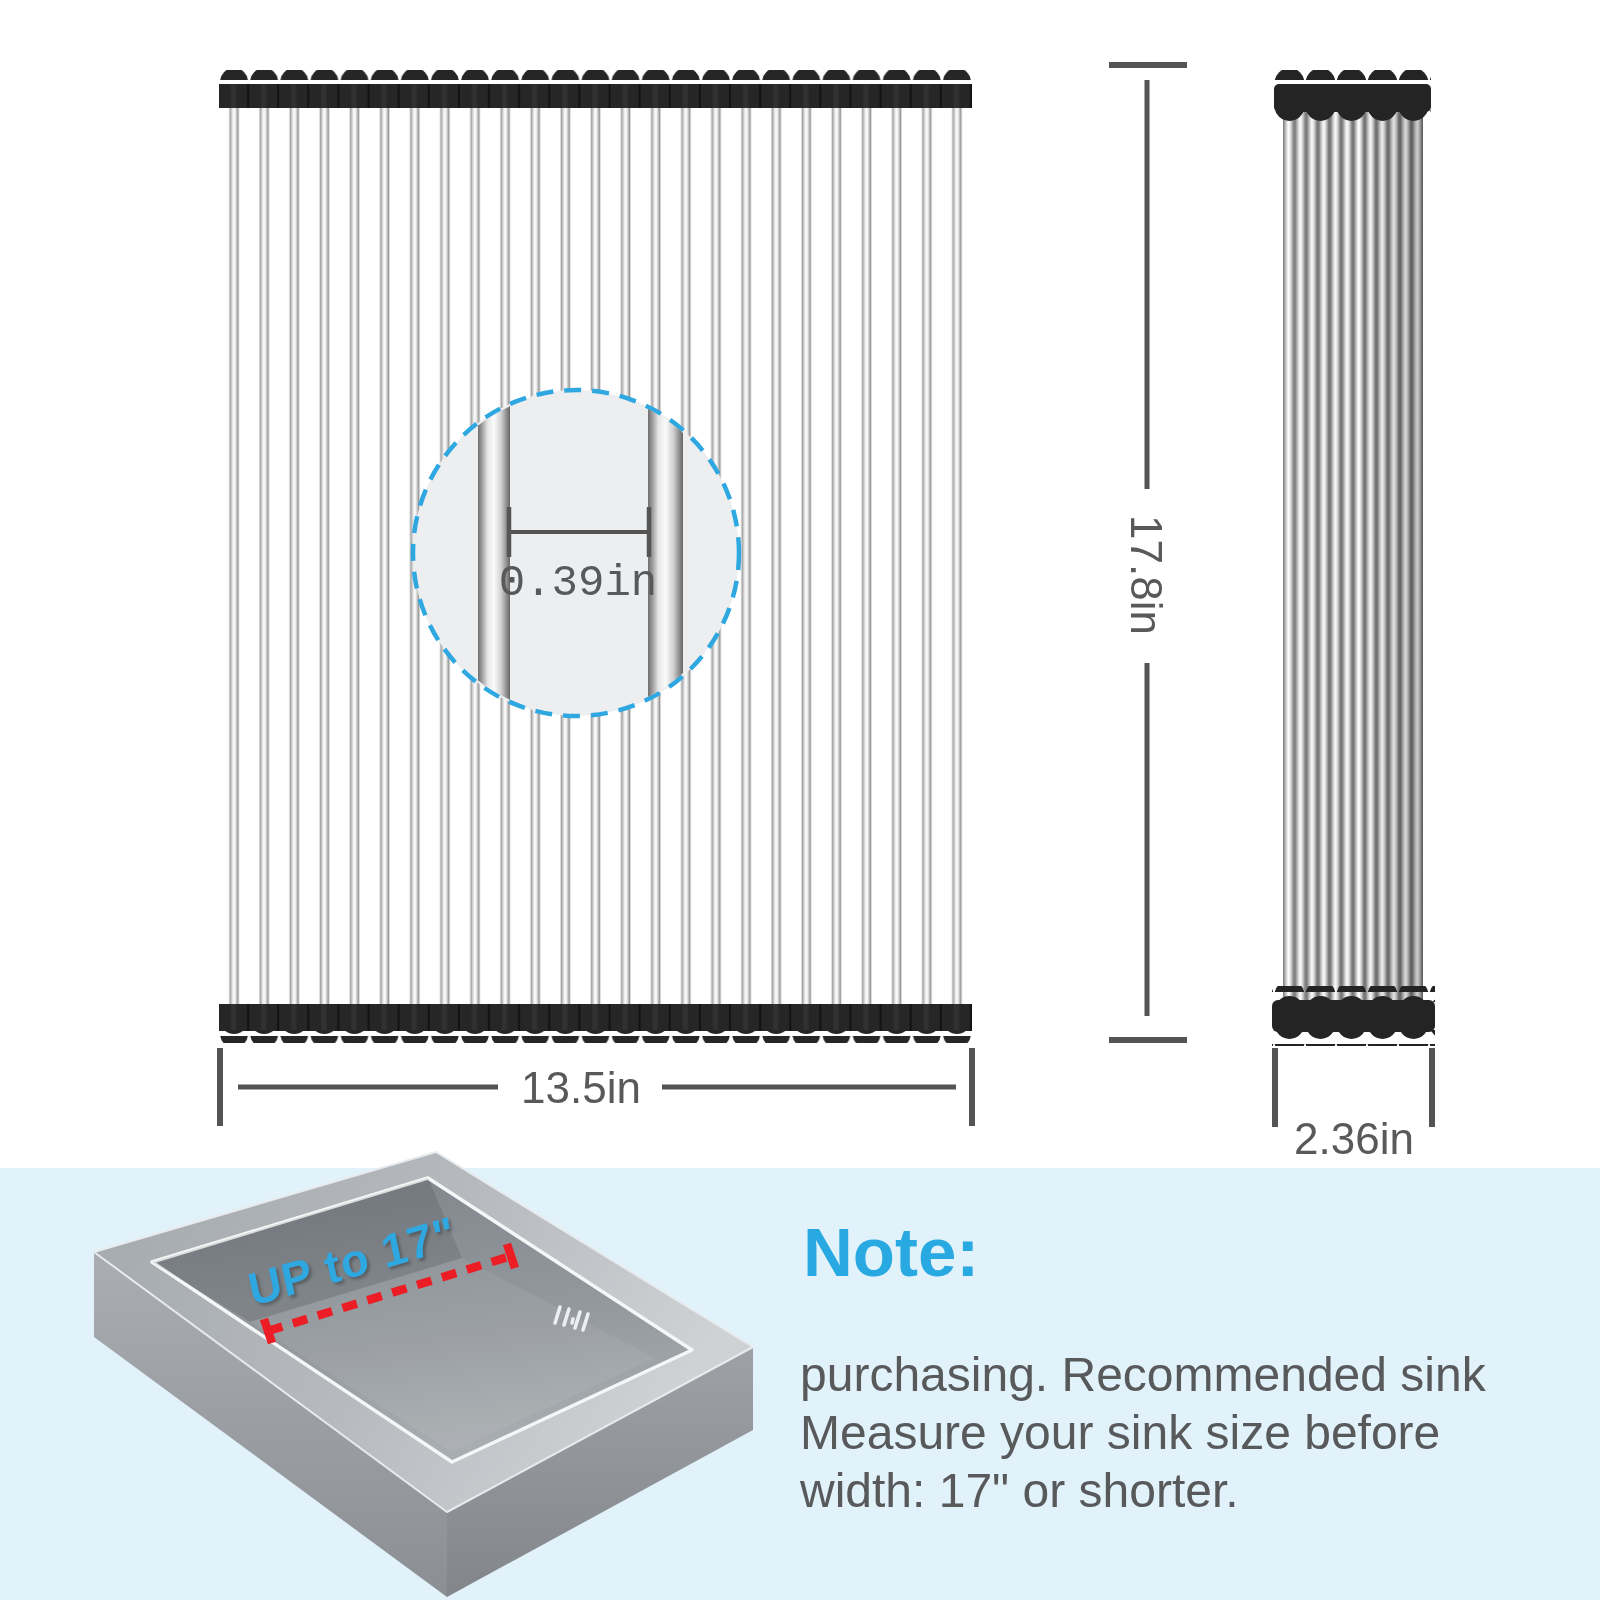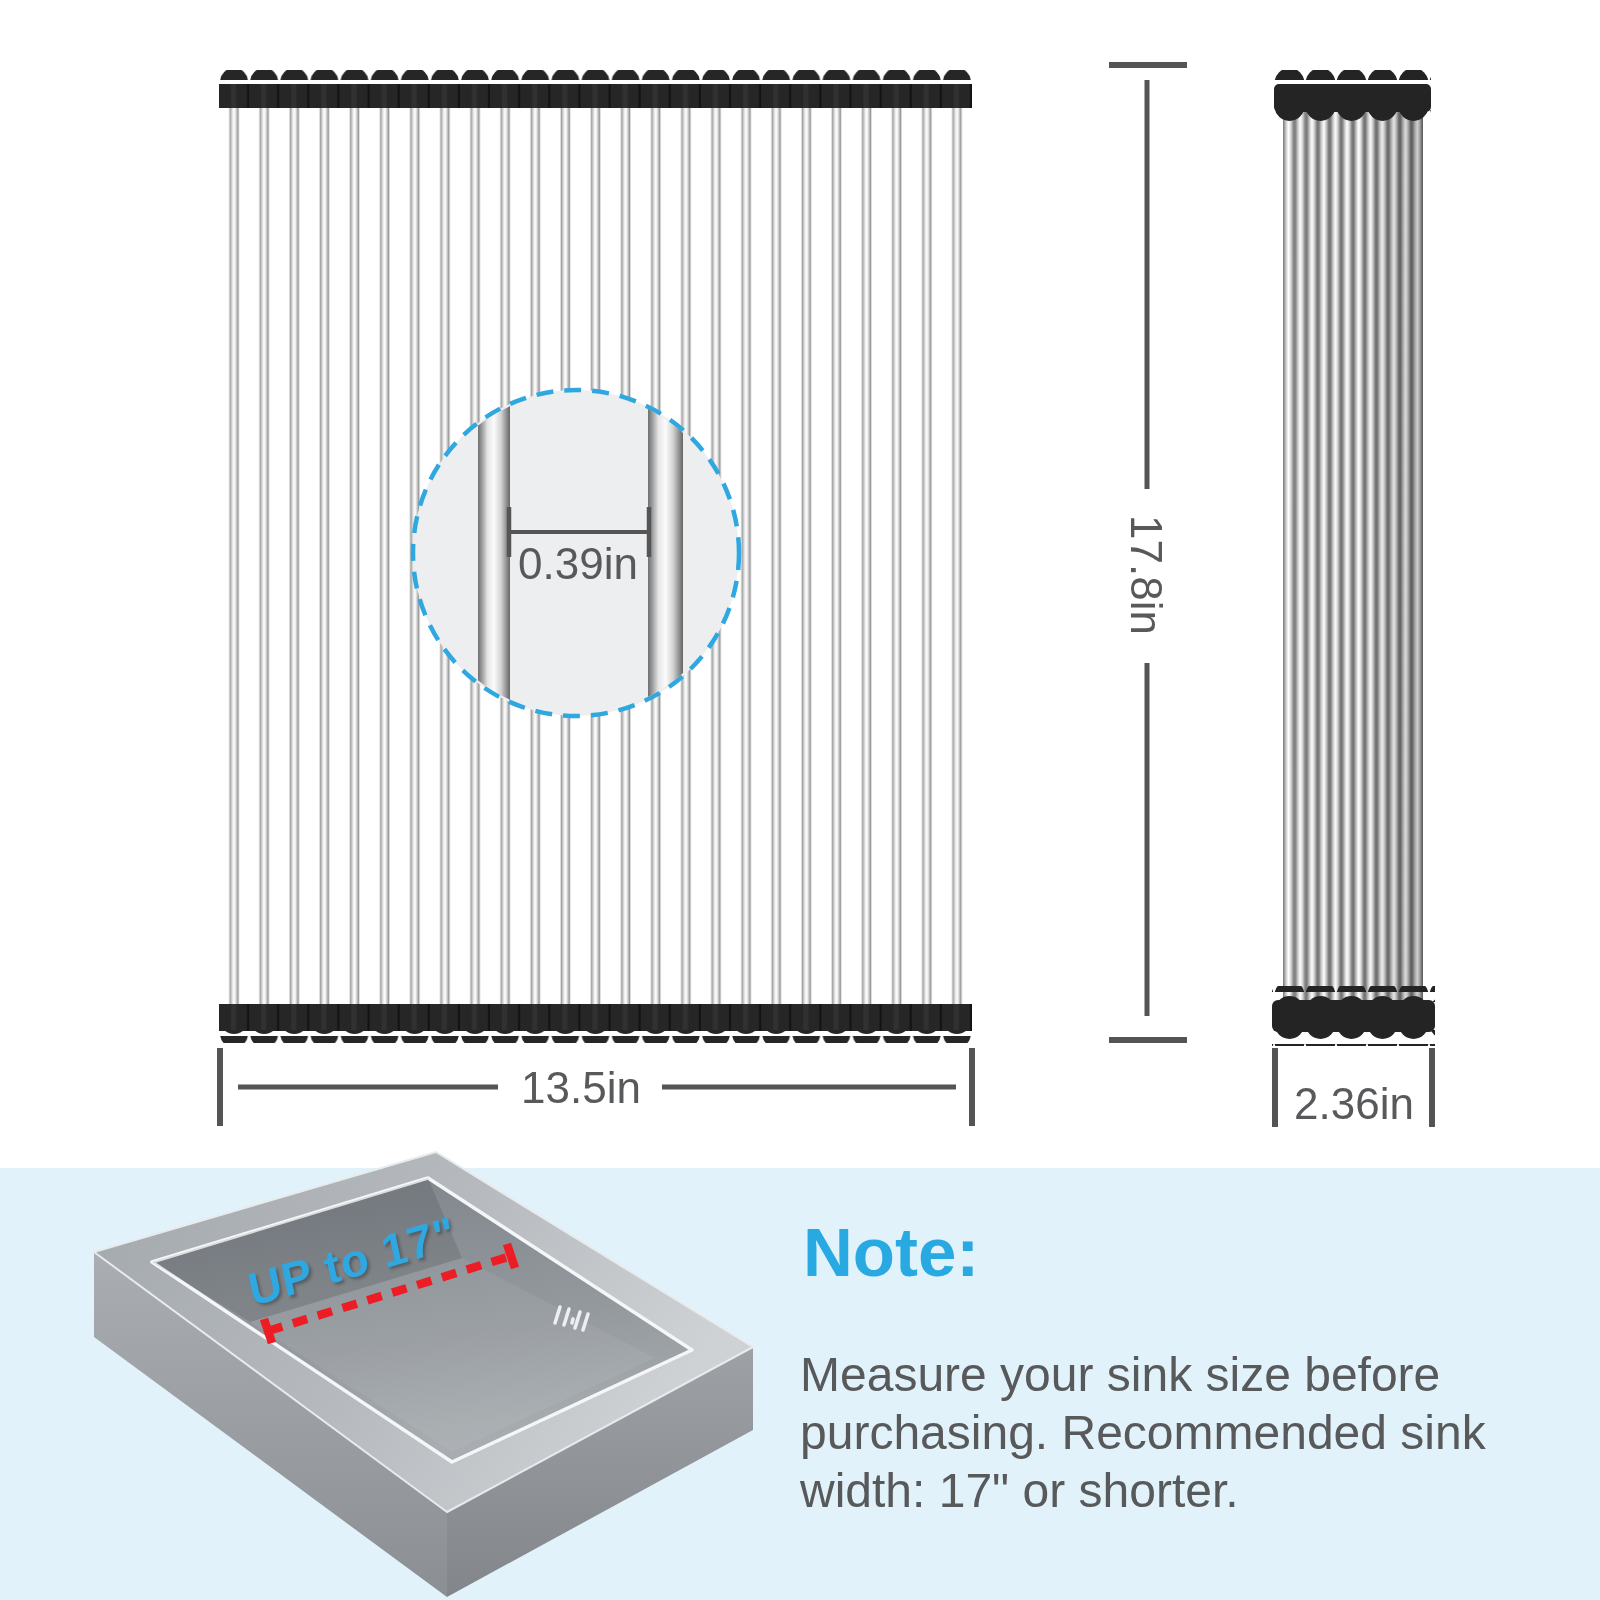--- a/index.html
+++ b/index.html
@@ -173,7 +173,7 @@
     </g>
   </svg>
 
-  <div class="label dim" style="left:578px;top:564px;">0.39in</div>
+  <div class="label dim" style="left:578px;top:583px;font-family:Liberation Mono, monospace;">0.39in</div>
 
   <div class="label dim-rot" style="left:1146px;top:575px;">17.8in</div>
 

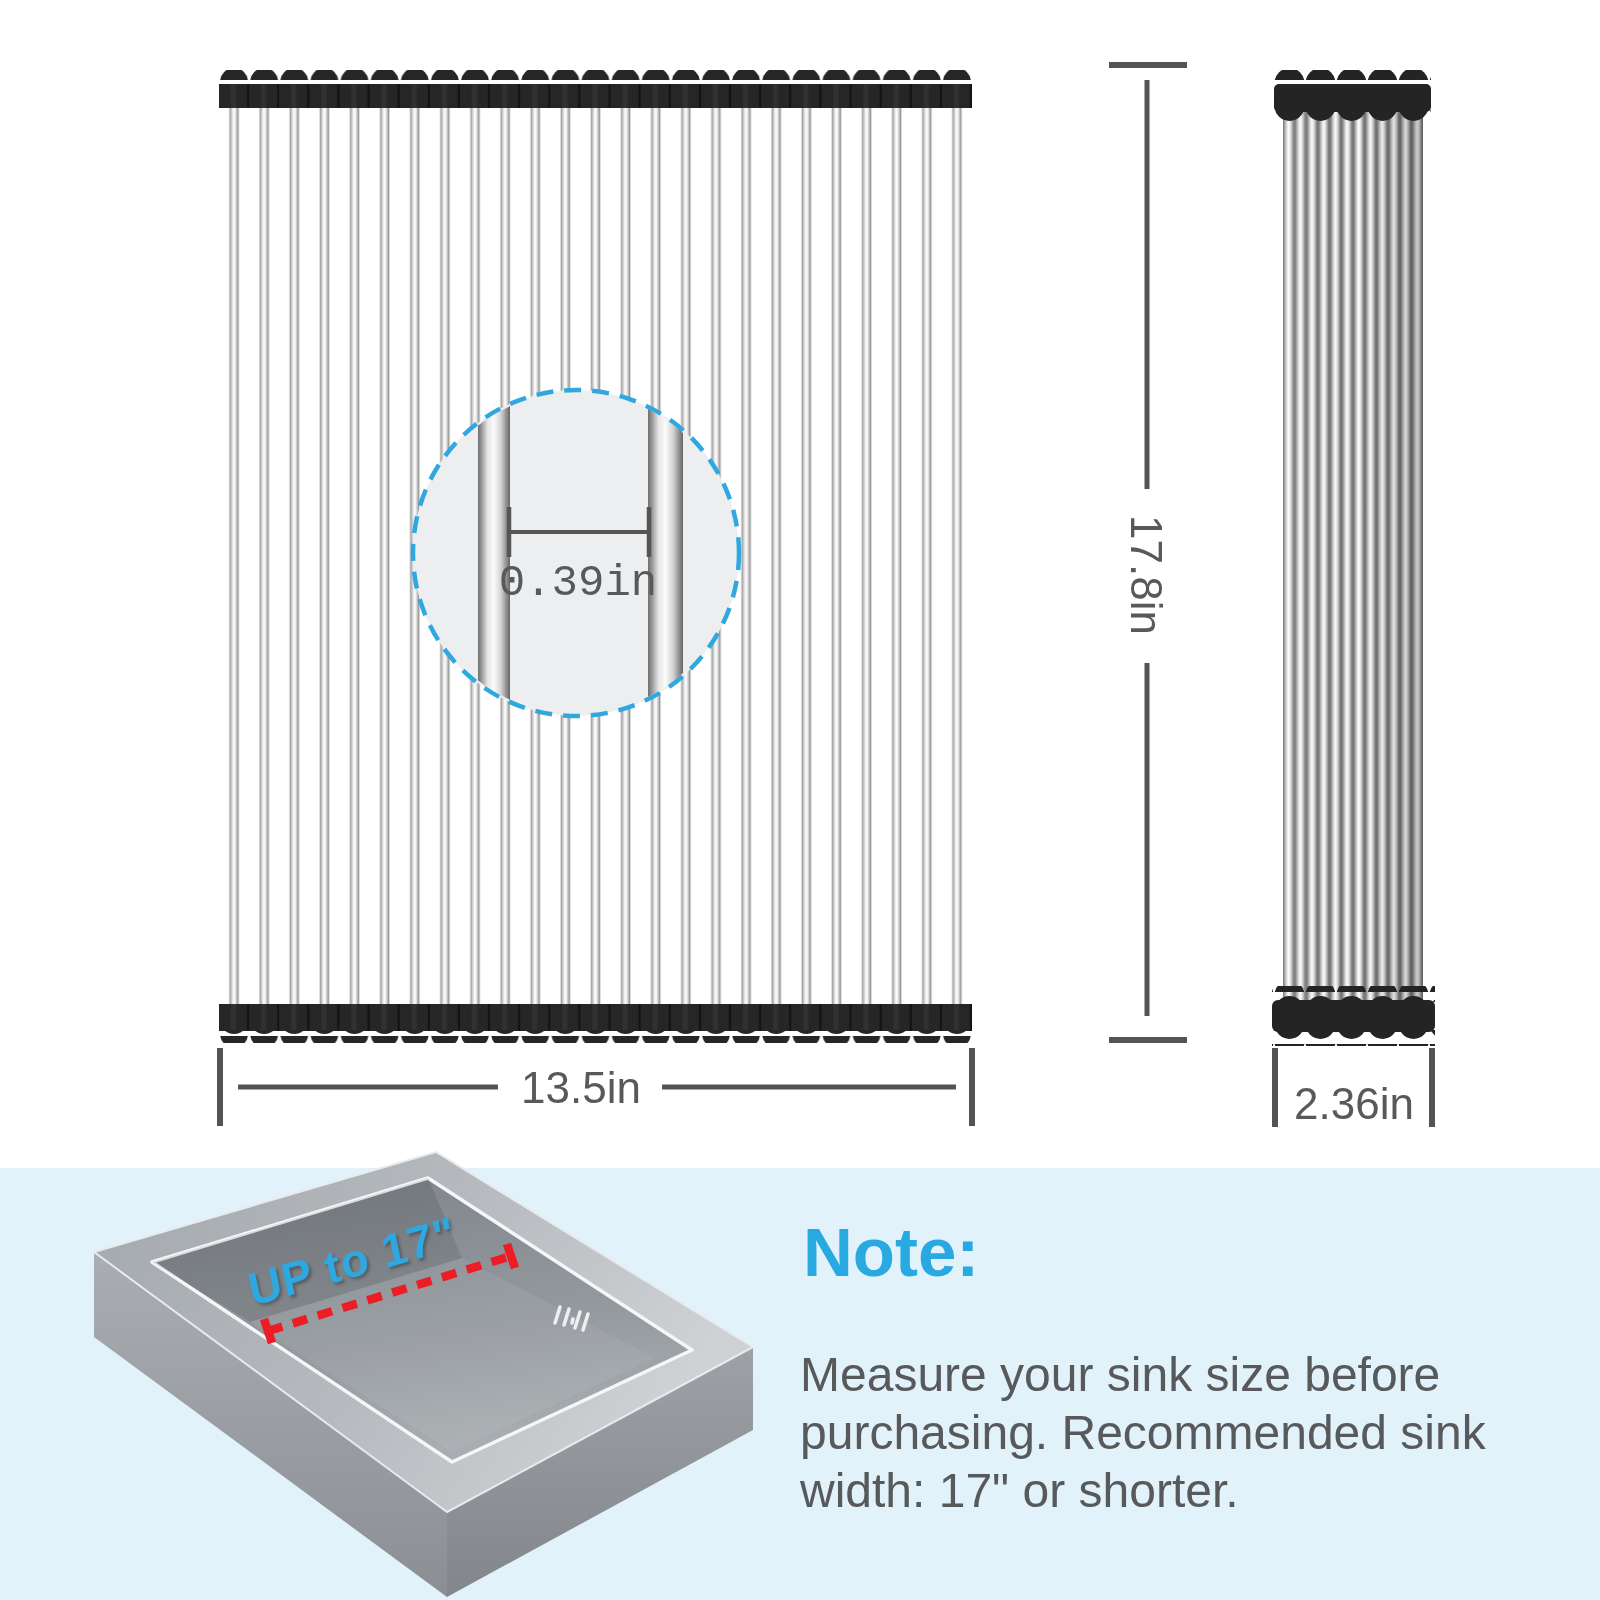--- a/index.html
+++ b/index.html
@@ -179,7 +179,7 @@
 
   <div class="label dim" style="left:581px;top:1088px;">13.5in</div>
 
-  <div class="label dim" style="left:1354px;top:1104px;">2.36in</div>
+  <div class="label dim" style="left:1354px;top:1139px;">2.36in</div>
 
   <div class="label sink-cap" style="left:352px;top:1261px;">UP to 17"</div>
 

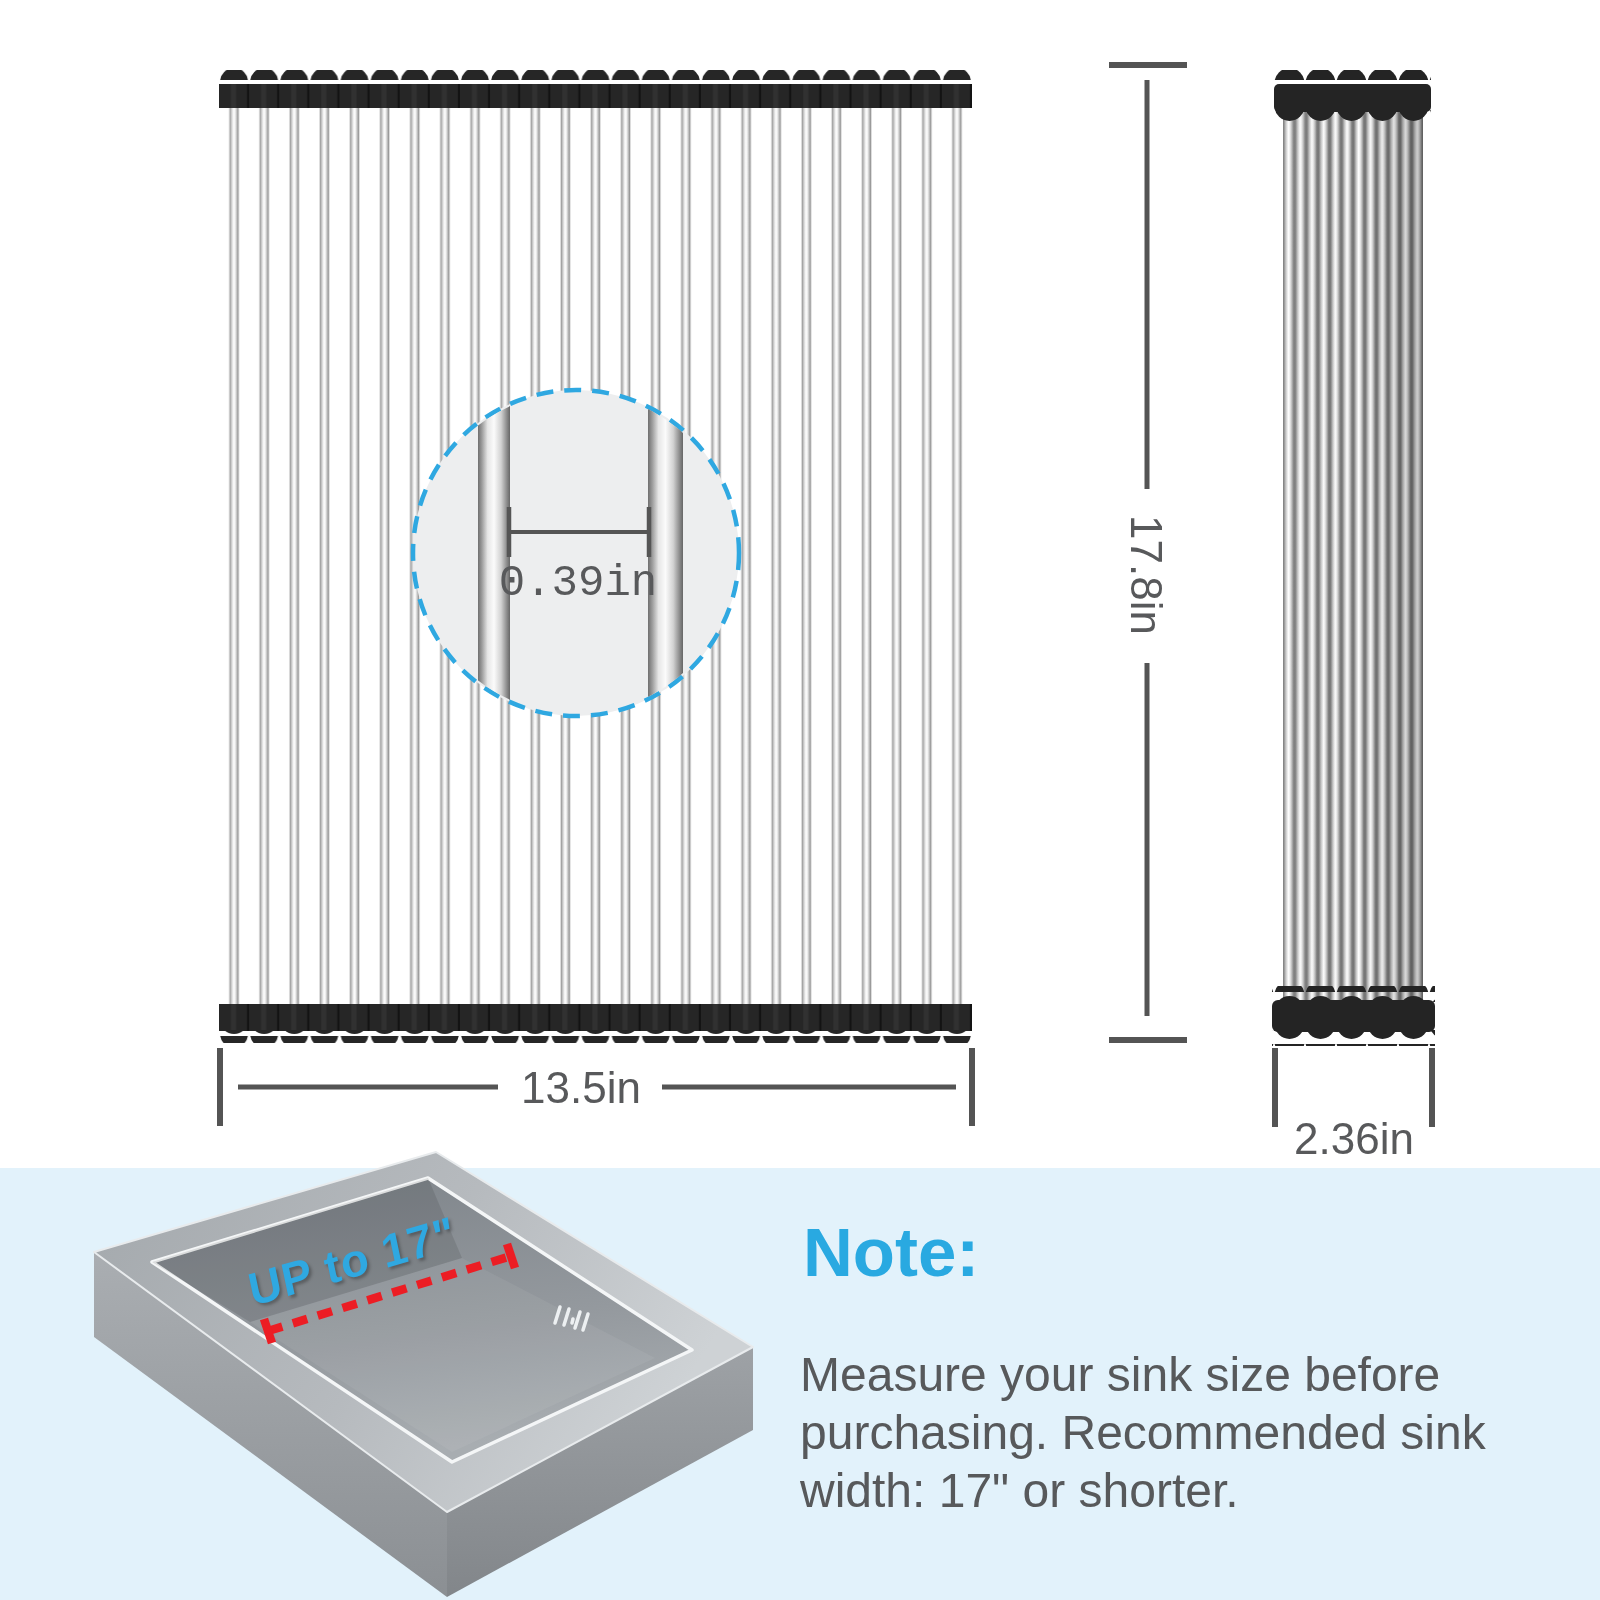--- a/index.html
+++ b/index.html
@@ -186,8 +186,8 @@
   <div>
     <div class="label note-title" style="left:803px;top:1218px;">Note:</div>
     <div class="label note-body" style="left:800px;top:1346px;">
+      <div>purchasing. Recommended sink</div>
       <div>Measure your sink size before</div>
-      <div>purchasing. Recommended sink</div>
       <div>width: 17" or shorter.</div>
     </div>
   </div>

